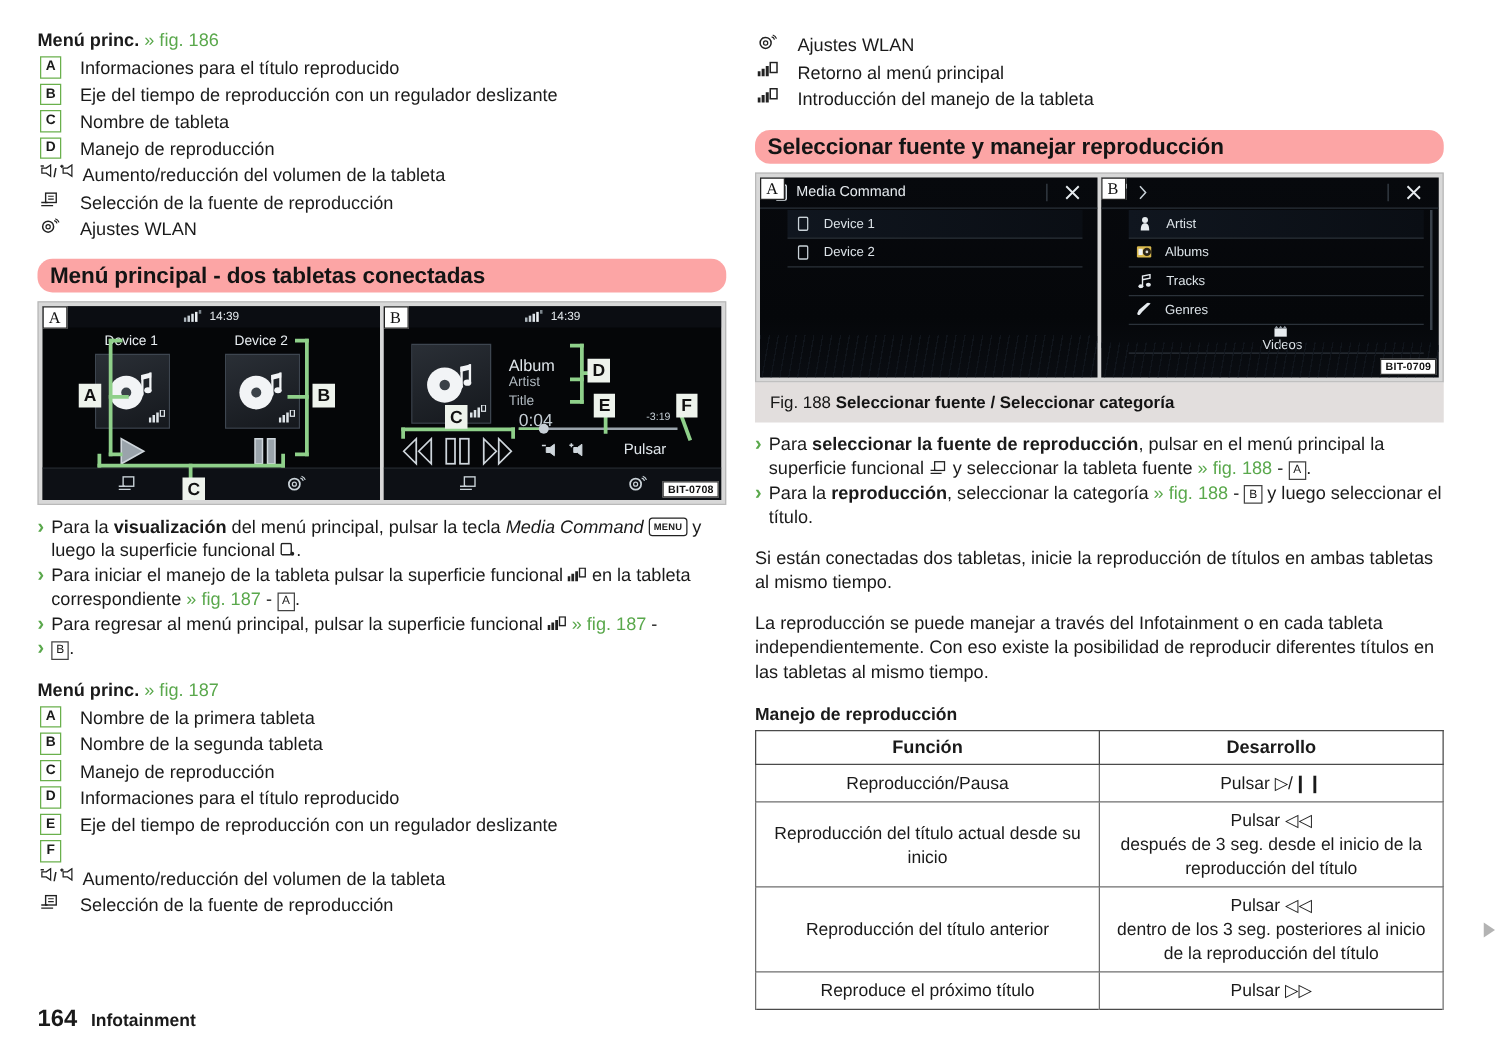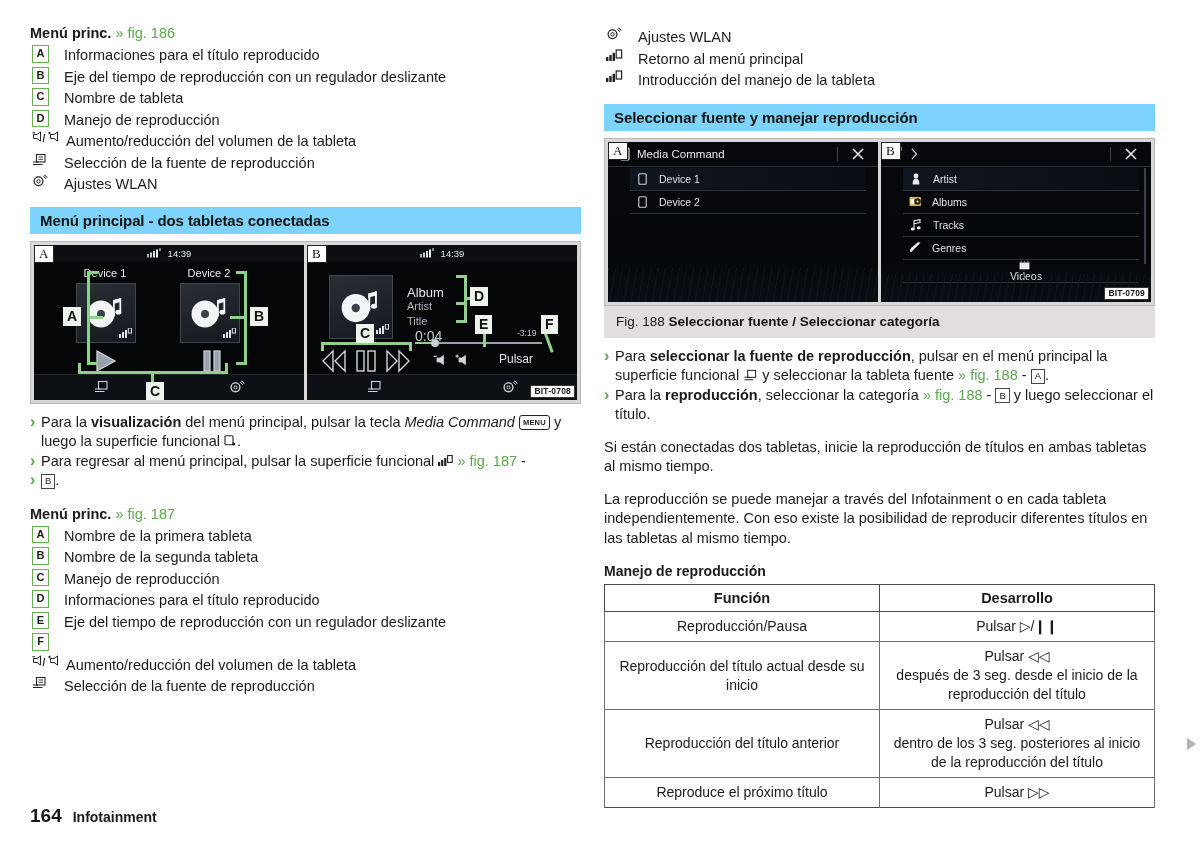--- a/index.html
+++ b/index.html
@@ -37,9 +37,10 @@
 
   
   .secbar{
-    background:#7dd3fc;height:27px;display:flex;align-items:center;
-    padding-left:10px;font-size:15px;font-weight:bold;color:#141414;
+    background:#fca5a5;height:27px;display:flex;align-items:center;
+    padding-left:10px;font-size:18px;font-weight:bold;color:#141414;
     letter-spacing:-0.1px;
+    border-radius:12px;
   }
 
   

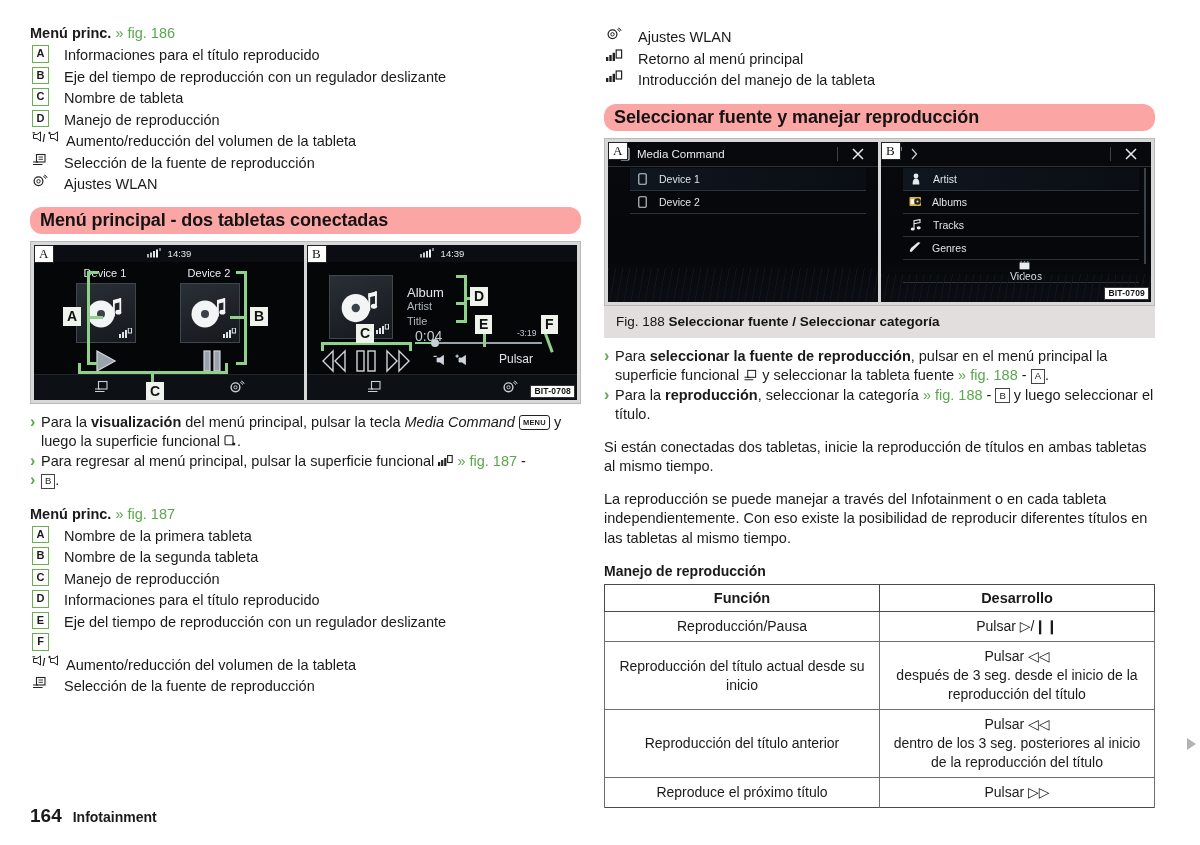--- a/index.html
+++ b/index.html
@@ -420,6 +420,12 @@
             <rect x="1" y="0.8" width="8" height="9" rx="1" fill="none" stroke="#222" stroke-width="1.1"></rect>
             <circle cx="9.8" cy="9" r="1.6" fill="#222"></circle>
           </svg>.</div>
+      <div class="bl">Para iniciar el manejo de la tableta pulsar la superficie funcional <svg width="15" height="12" viewBox="0 0 15 12" style="display:inline-block;vertical-align:-1px;">
+            <rect x="0" y="7" width="2.2" height="4" fill="#222"></rect>
+            <rect x="3.1" y="5" width="2.2" height="6" fill="#222"></rect>
+            <rect x="6.2" y="3" width="2.2" height="8" fill="#222"></rect>
+            <rect x="9.6" y="0.5" width="4.6" height="7" fill="none" stroke="#222" stroke-width="1.1"></rect>
+          </svg> en la tableta correspondiente <span class="figref">» fig. 187</span> - <span class="keysm">A</span>.</div>
       <div class="bl">Para regresar al menú principal, pulsar la superficie funcional <svg width="15" height="12" viewBox="0 0 15 12" style="display:inline-block;vertical-align:-1px;">
             <rect x="0" y="7" width="2.2" height="4" fill="#222"></rect>
             <rect x="3.1" y="5" width="2.2" height="6" fill="#222"></rect>

